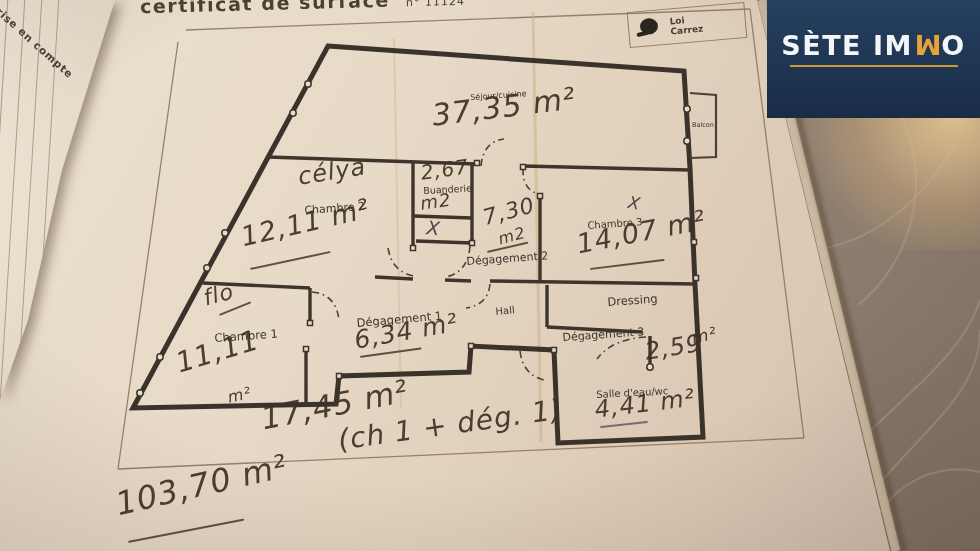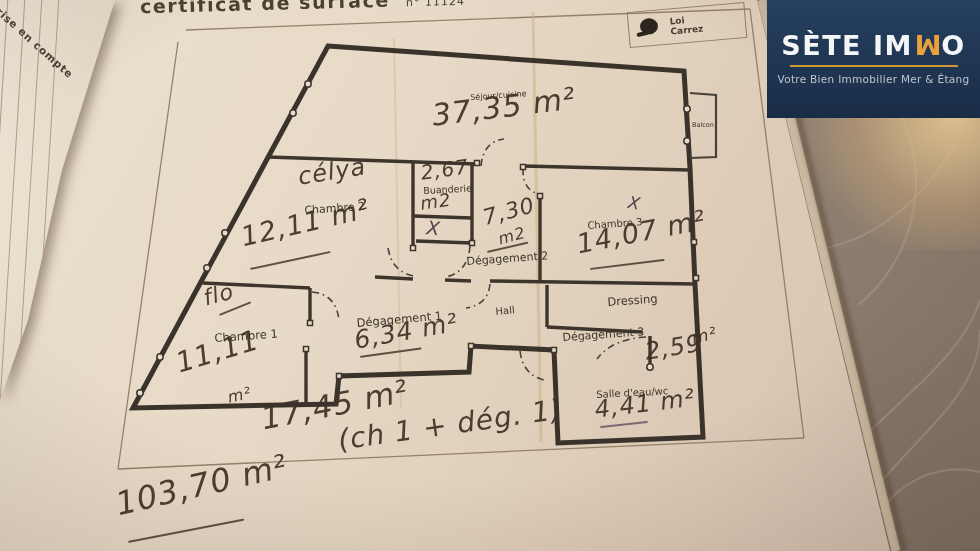--- a/index.html
+++ b/index.html
@@ -243,7 +243,6 @@
       <span>SÈTE IM</span><span class="flip">M</span><span>O</span>
     </div>
     <div class="rule"></div>
-    <div class="tag">Votre Bien Immobilier Mer &amp; Étang</div>
   </div>
 
 </div>

